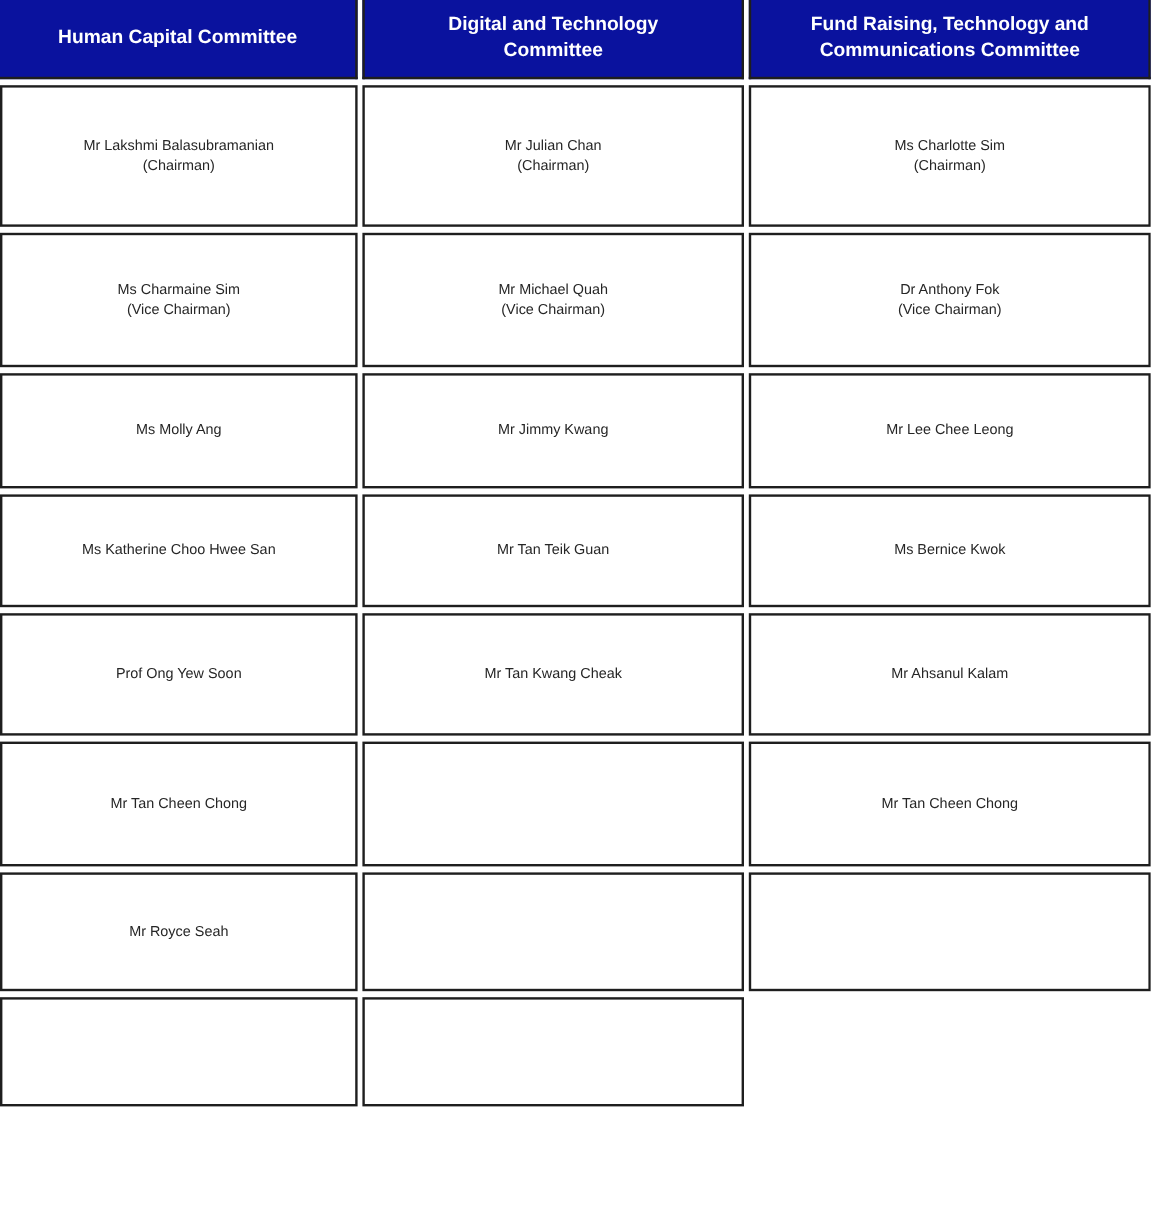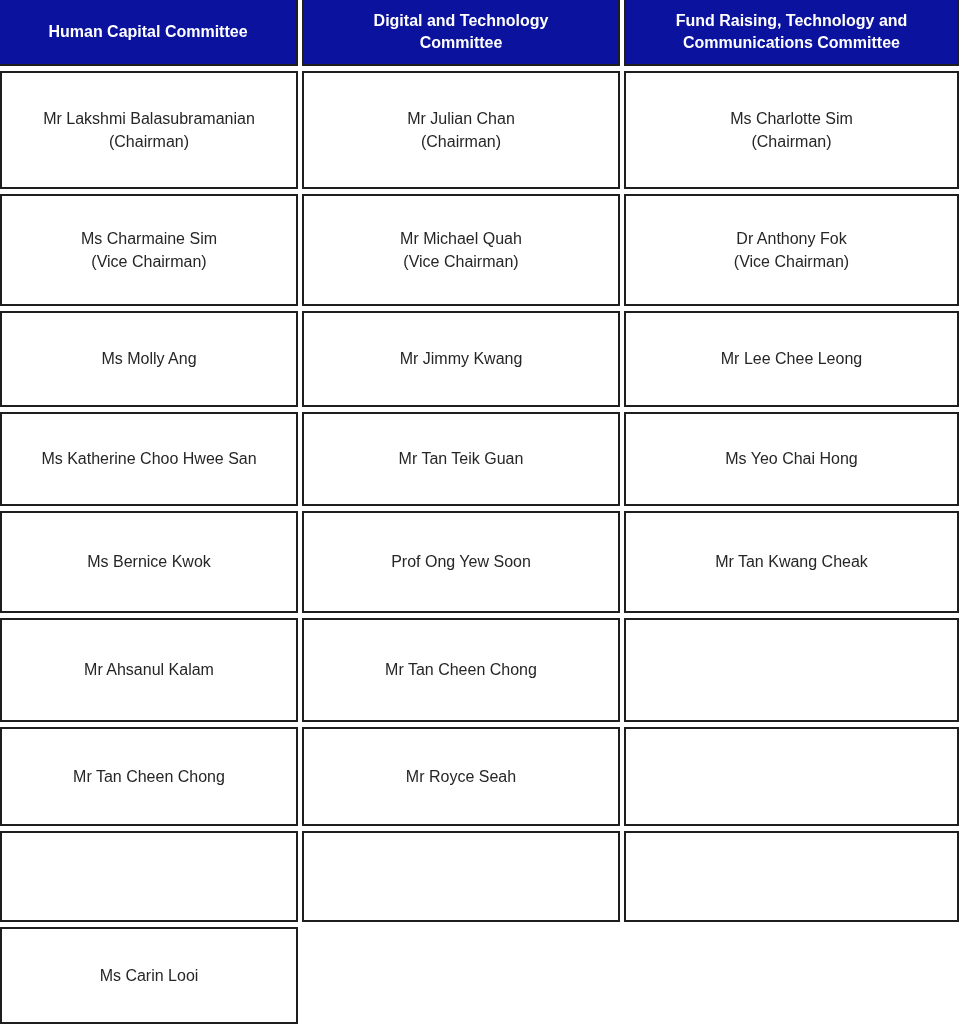--- a/index.html
+++ b/index.html
@@ -26,7 +26,7 @@
     justify-content:center;align-items:center;
     text-align:center;
     color:var(--text);
-    font-size:16px;line-height:1.45;
+    font-size:12px;line-height:1.45;
     padding:16px 12px;
   }
   .header-cell{

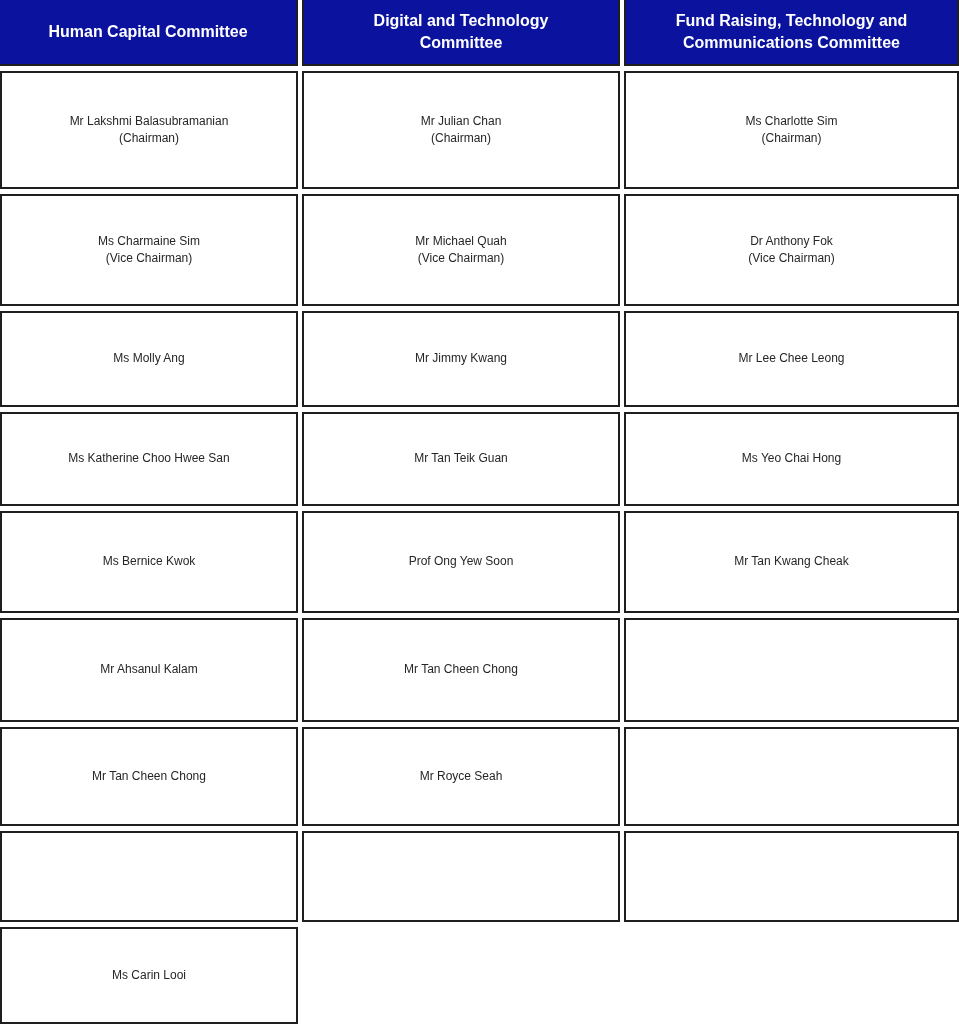--- a/index.html
+++ b/index.html
@@ -104,10 +104,6 @@
   </div>
 
   <div class="cell">
-    <div class="member-name">Ms Yeo Chai Hong</div>
-
-  </div>
-  <div class="cell">
     <div class="member-name">Ms Bernice Kwok</div>
 
   </div>

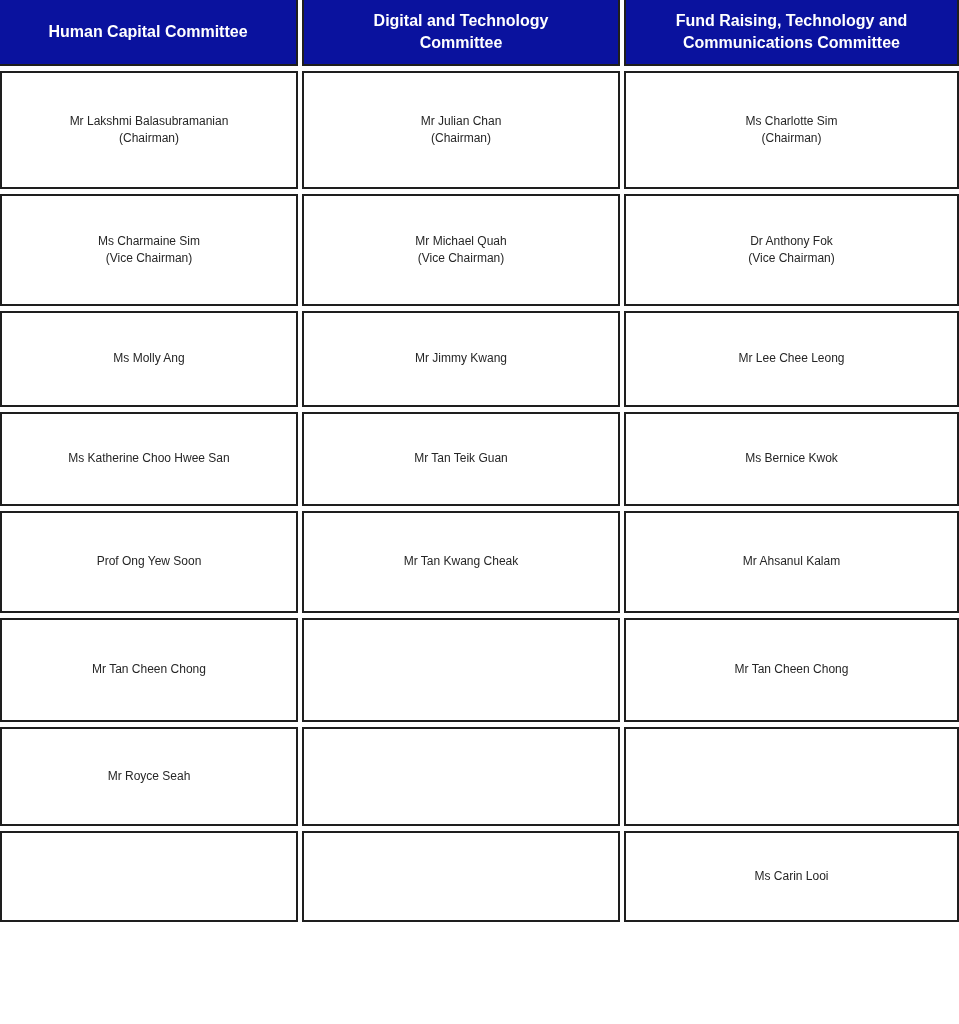--- a/index.html
+++ b/index.html
@@ -155,10 +155,6 @@
     
     
   </div>
-  <div class="cell">
-    <div class="member-name">Ms Carin Looi</div>
-
-  </div>
 
 </div>
 

